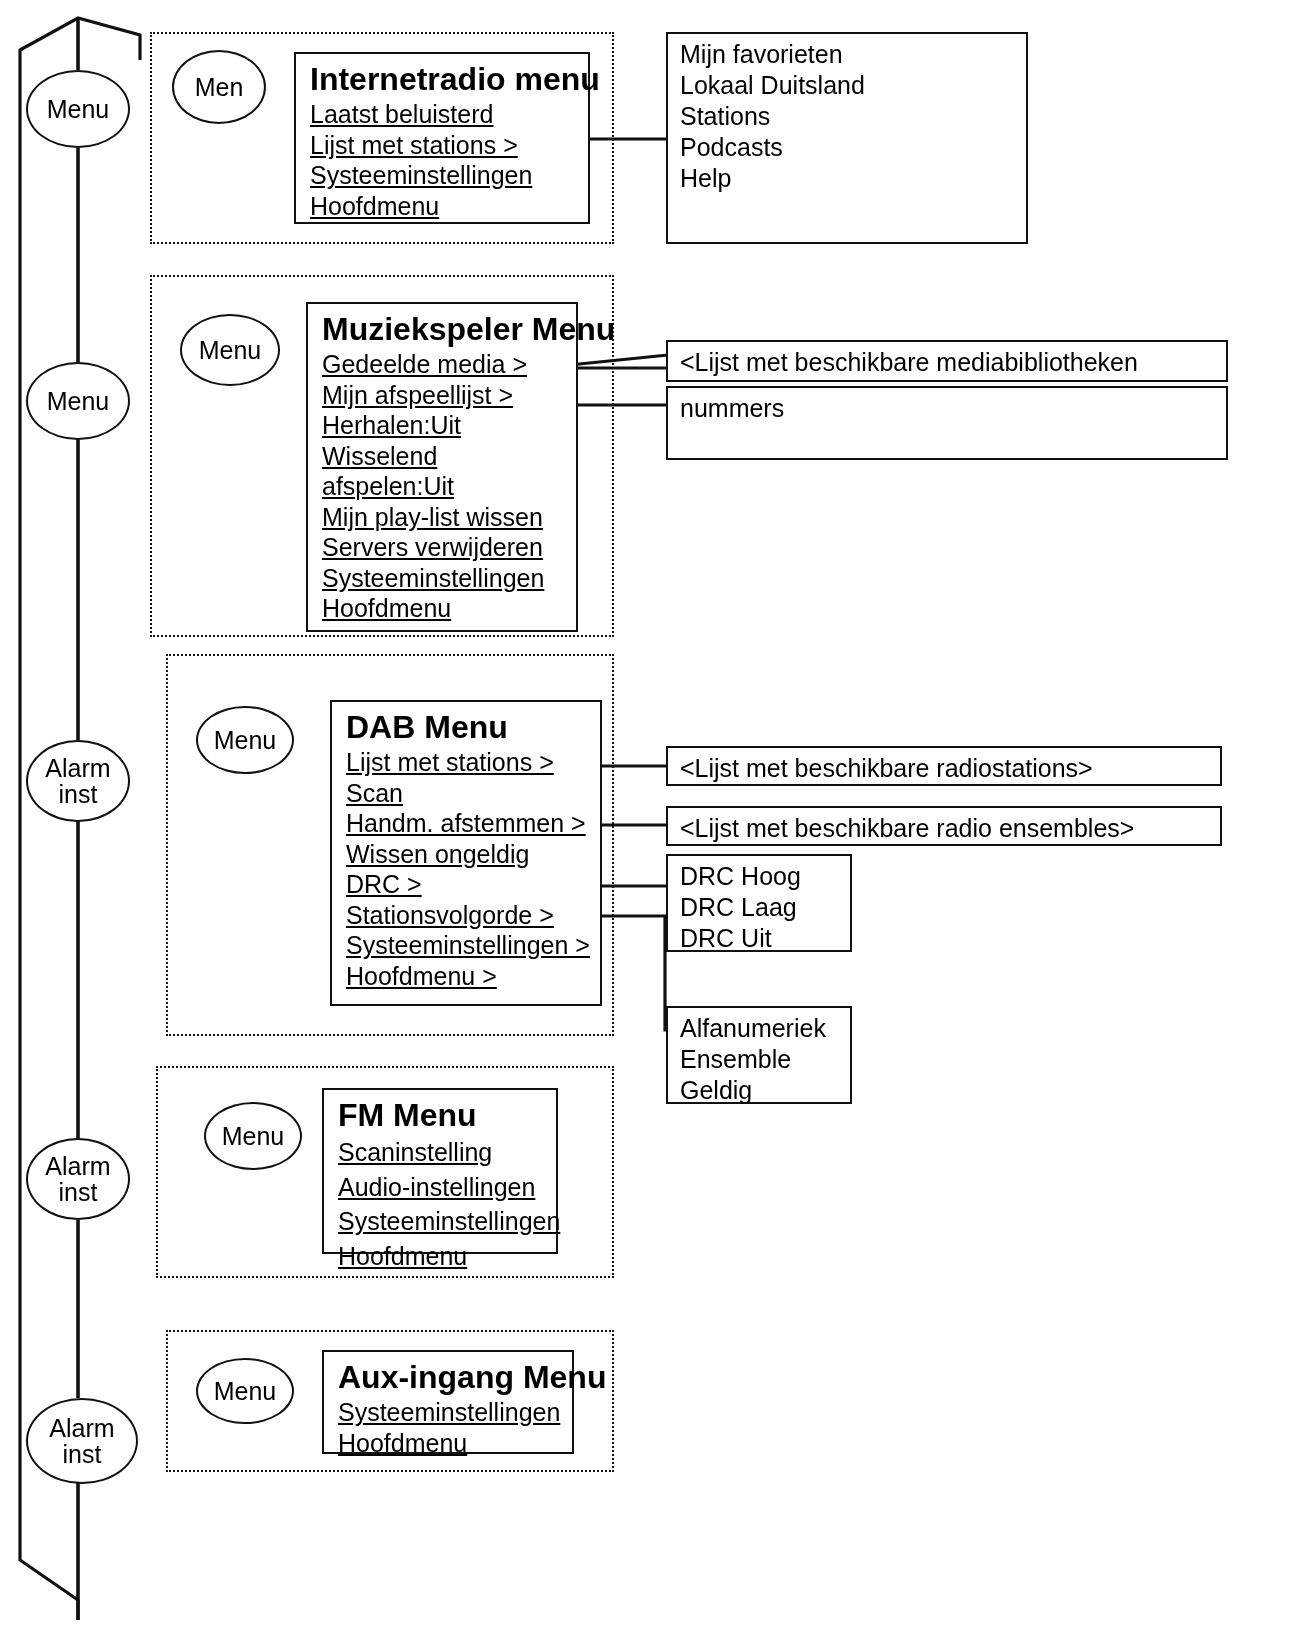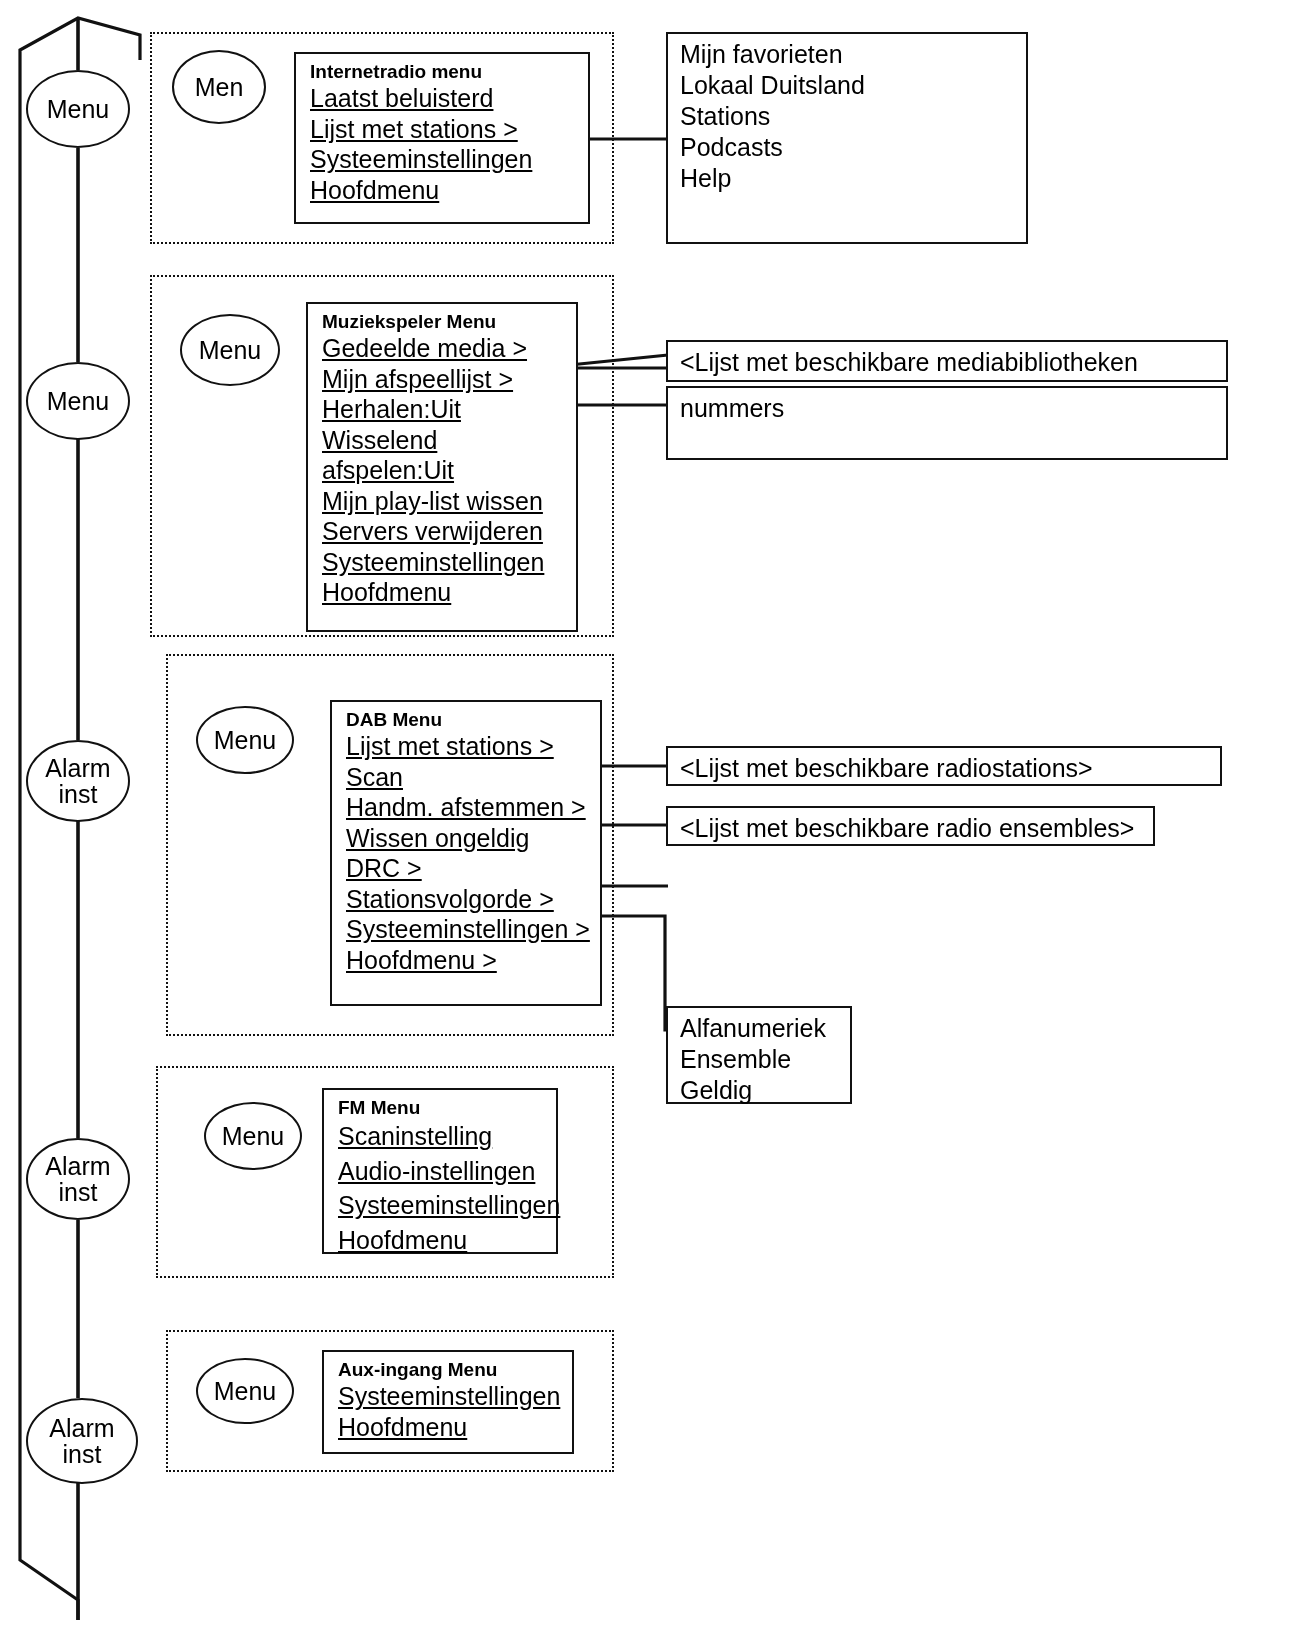--- a/index.html
+++ b/index.html
@@ -45,7 +45,7 @@
   }
   .box .title{
     font-weight:bold;
-    font-size:19px;
+    font-size:32px;
     line-height:1.22;
     white-space:nowrap;
   }

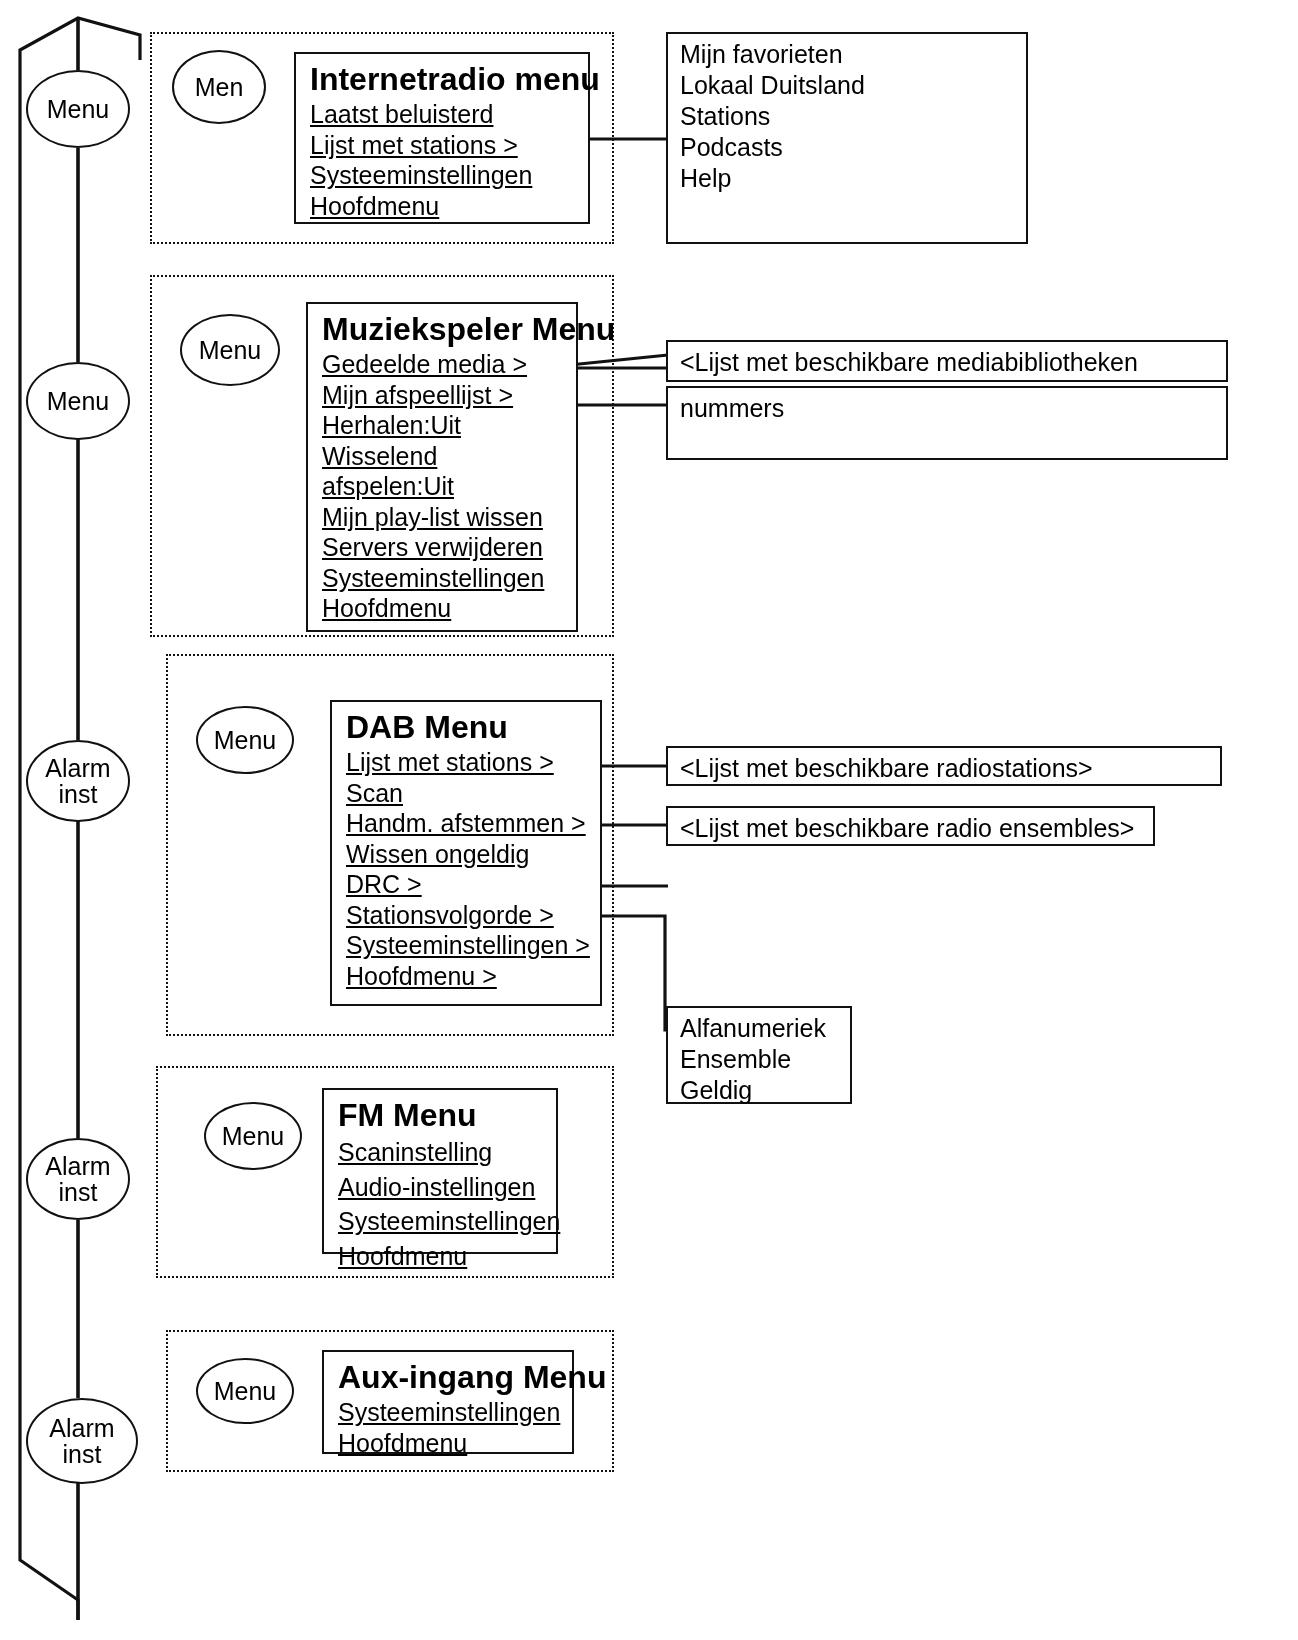--- a/index.html
+++ b/index.html
@@ -215,7 +215,7 @@
     <div class="item">&lt;Lijst met beschikbare radiostations&gt;</div>
   </div>
 
-  <div class="listbox nowrapitems" style="left:666px;top:806px;width:489px;height:40px;">
+  <div class="listbox nowrapitems" style="left:666px;top:806px;width:556px;height:40px;">
     <div class="item">&lt;Lijst met beschikbare radio ensembles&gt;</div>
   </div>
 

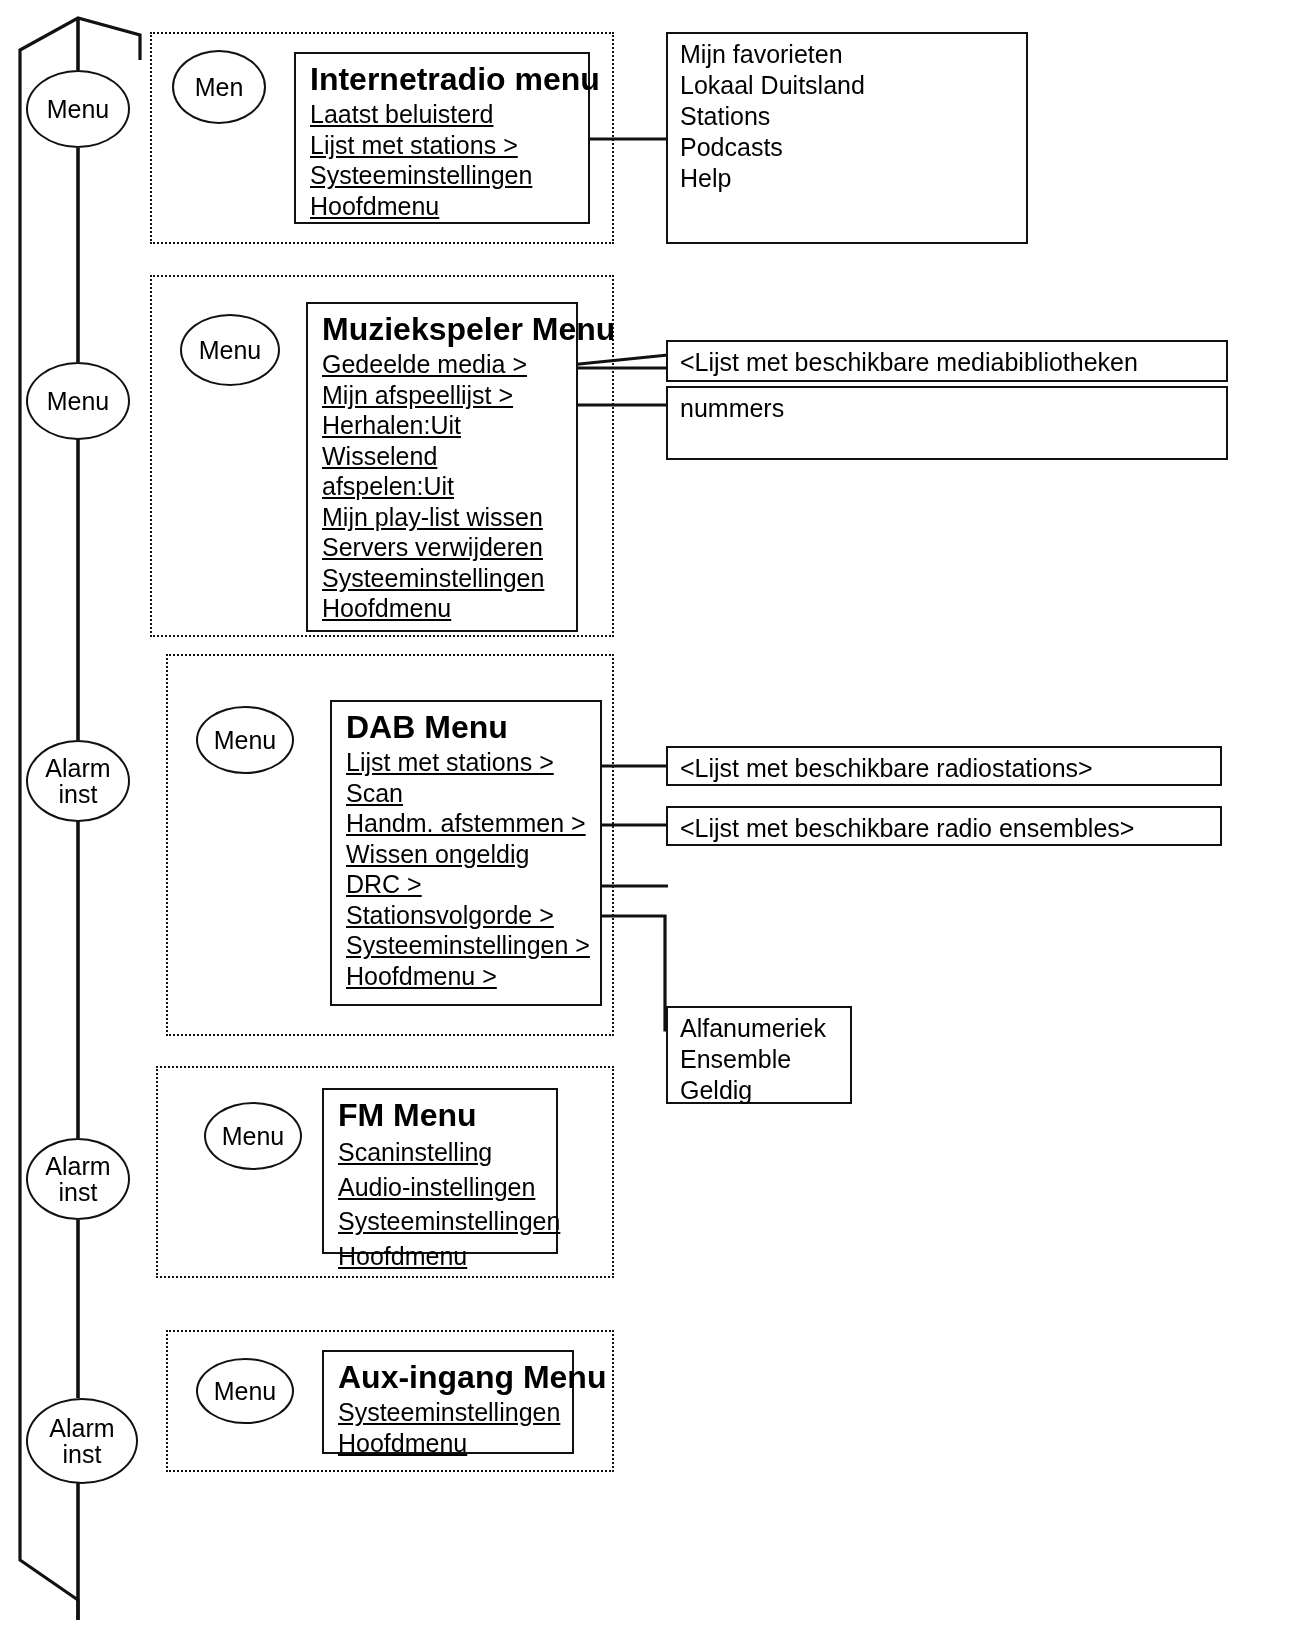--- a/index.html
+++ b/index.html
@@ -219,6 +219,11 @@
     <div class="item">&lt;Lijst met beschikbare radio ensembles&gt;</div>
   </div>
 
+  <div class="listbox nowrapitems" style="left:666px;top:854px;width:186px;height:98px;">
+    <div class="item">DRC Hoog</div>
+    <div class="item">DRC Laag</div>
+    <div class="item">DRC Uit</div>
+  </div>
 
   <div class="listbox nowrapitems" style="left:666px;top:970px;width:186px;height:98px;margin-top:36px;">
     <div class="item">Alfanumeriek</div>

